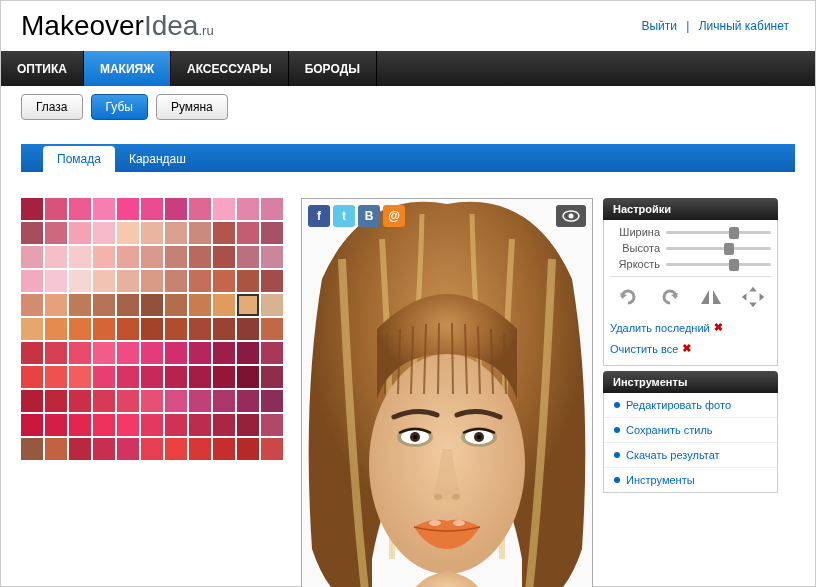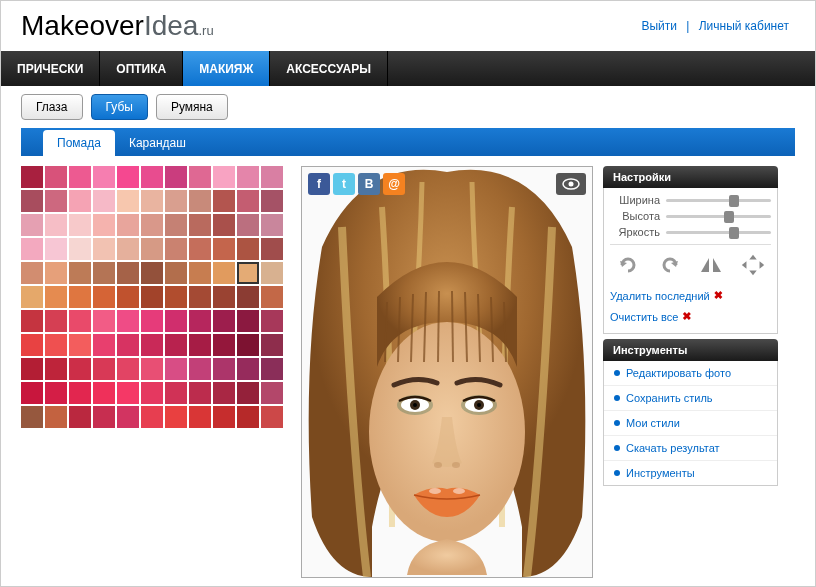--- a/index.html
+++ b/index.html
@@ -63,7 +63,6 @@
   </div>
 
   <div class="main-nav" id="main-nav">
-      <div class="tab">ПРИЧЕСКИ</div>
       <div class="tab">ОПТИКА</div>
       <div class="tab active">МАКИЯЖ</div>
       <div class="tab">АКСЕССУАРЫ</div>

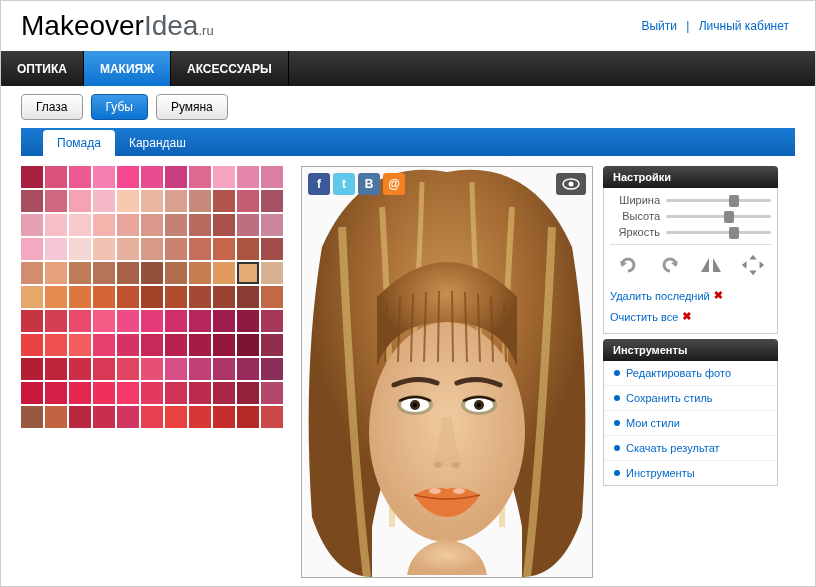--- a/index.html
+++ b/index.html
@@ -66,6 +66,7 @@
       <div class="tab">ОПТИКА</div>
       <div class="tab active">МАКИЯЖ</div>
       <div class="tab">АКСЕССУАРЫ</div>
+      <div class="tab">БОРОДЫ</div>
     </div>
 
   <div class="sub-nav" id="sub-nav">

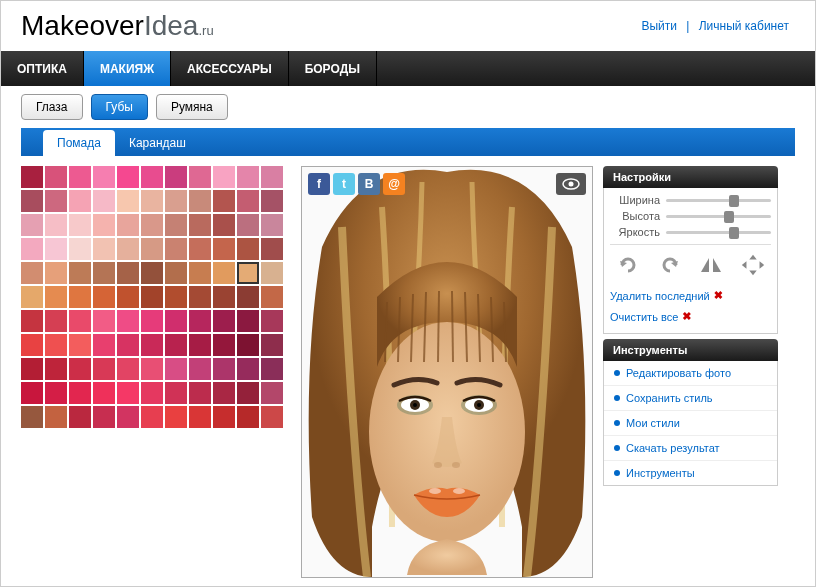--- a/index.html
+++ b/index.html
@@ -17,7 +17,7 @@
 .sub-nav{padding:8px 20px;display:flex;gap:8px}
 .btn{background:linear-gradient(#fff,#e6e6e6);border:1px solid #999;border-radius:4px;padding:5px 14px;font-size:12px;cursor:pointer}
 .btn.active{background:linear-gradient(#3a9ae8,#0c72d0);color:#fff;border-color:#0c5aa6}
-.tab-strip{background:linear-gradient(#1a7ad4,#0c62b8);height:28px;display:flex;align-items:flex-end;padding:0 22px;margin:0 20px}
+.tab-strip{background:linear-gradient(#1a7ad4,#0c62b8);height:28px;display:flex;align-items:flex-end;padding:0 22px;margin:16px 20px}
 .tab-strip .st{padding:6px 14px;color:#fff;font-size:12px;cursor:pointer;border-radius:4px 4px 0 0}
 .tab-strip .st.active{background:#fff;color:#0068c8}
 .content{display:flex;padding:10px 20px;gap:10px}

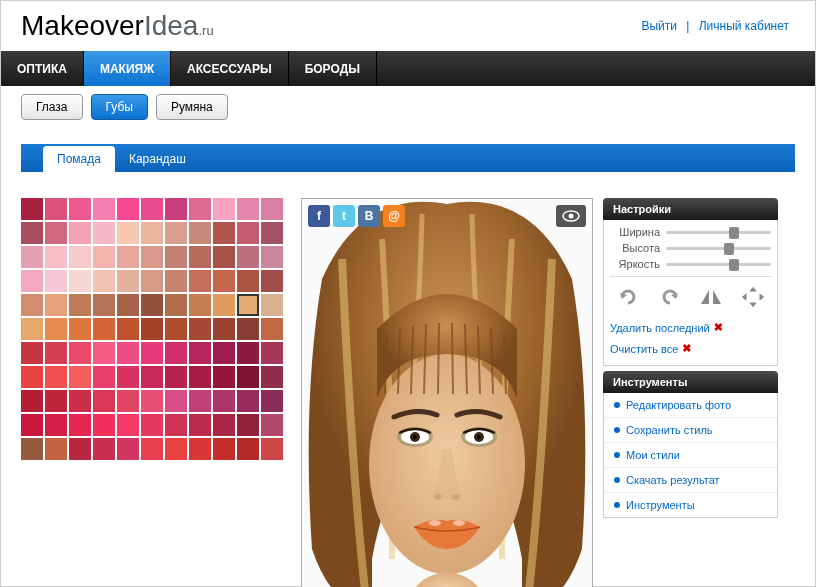--- a/index.html
+++ b/index.html
@@ -349,10 +349,6 @@
           </div>
           <div class="tool-link">
             <span class="bullet"></span>
-            <span>Мои стили</span>
-          </div>
-          <div class="tool-link">
-            <span class="bullet"></span>
             <span>Скачать результат</span>
           </div>
           <div class="tool-link">

